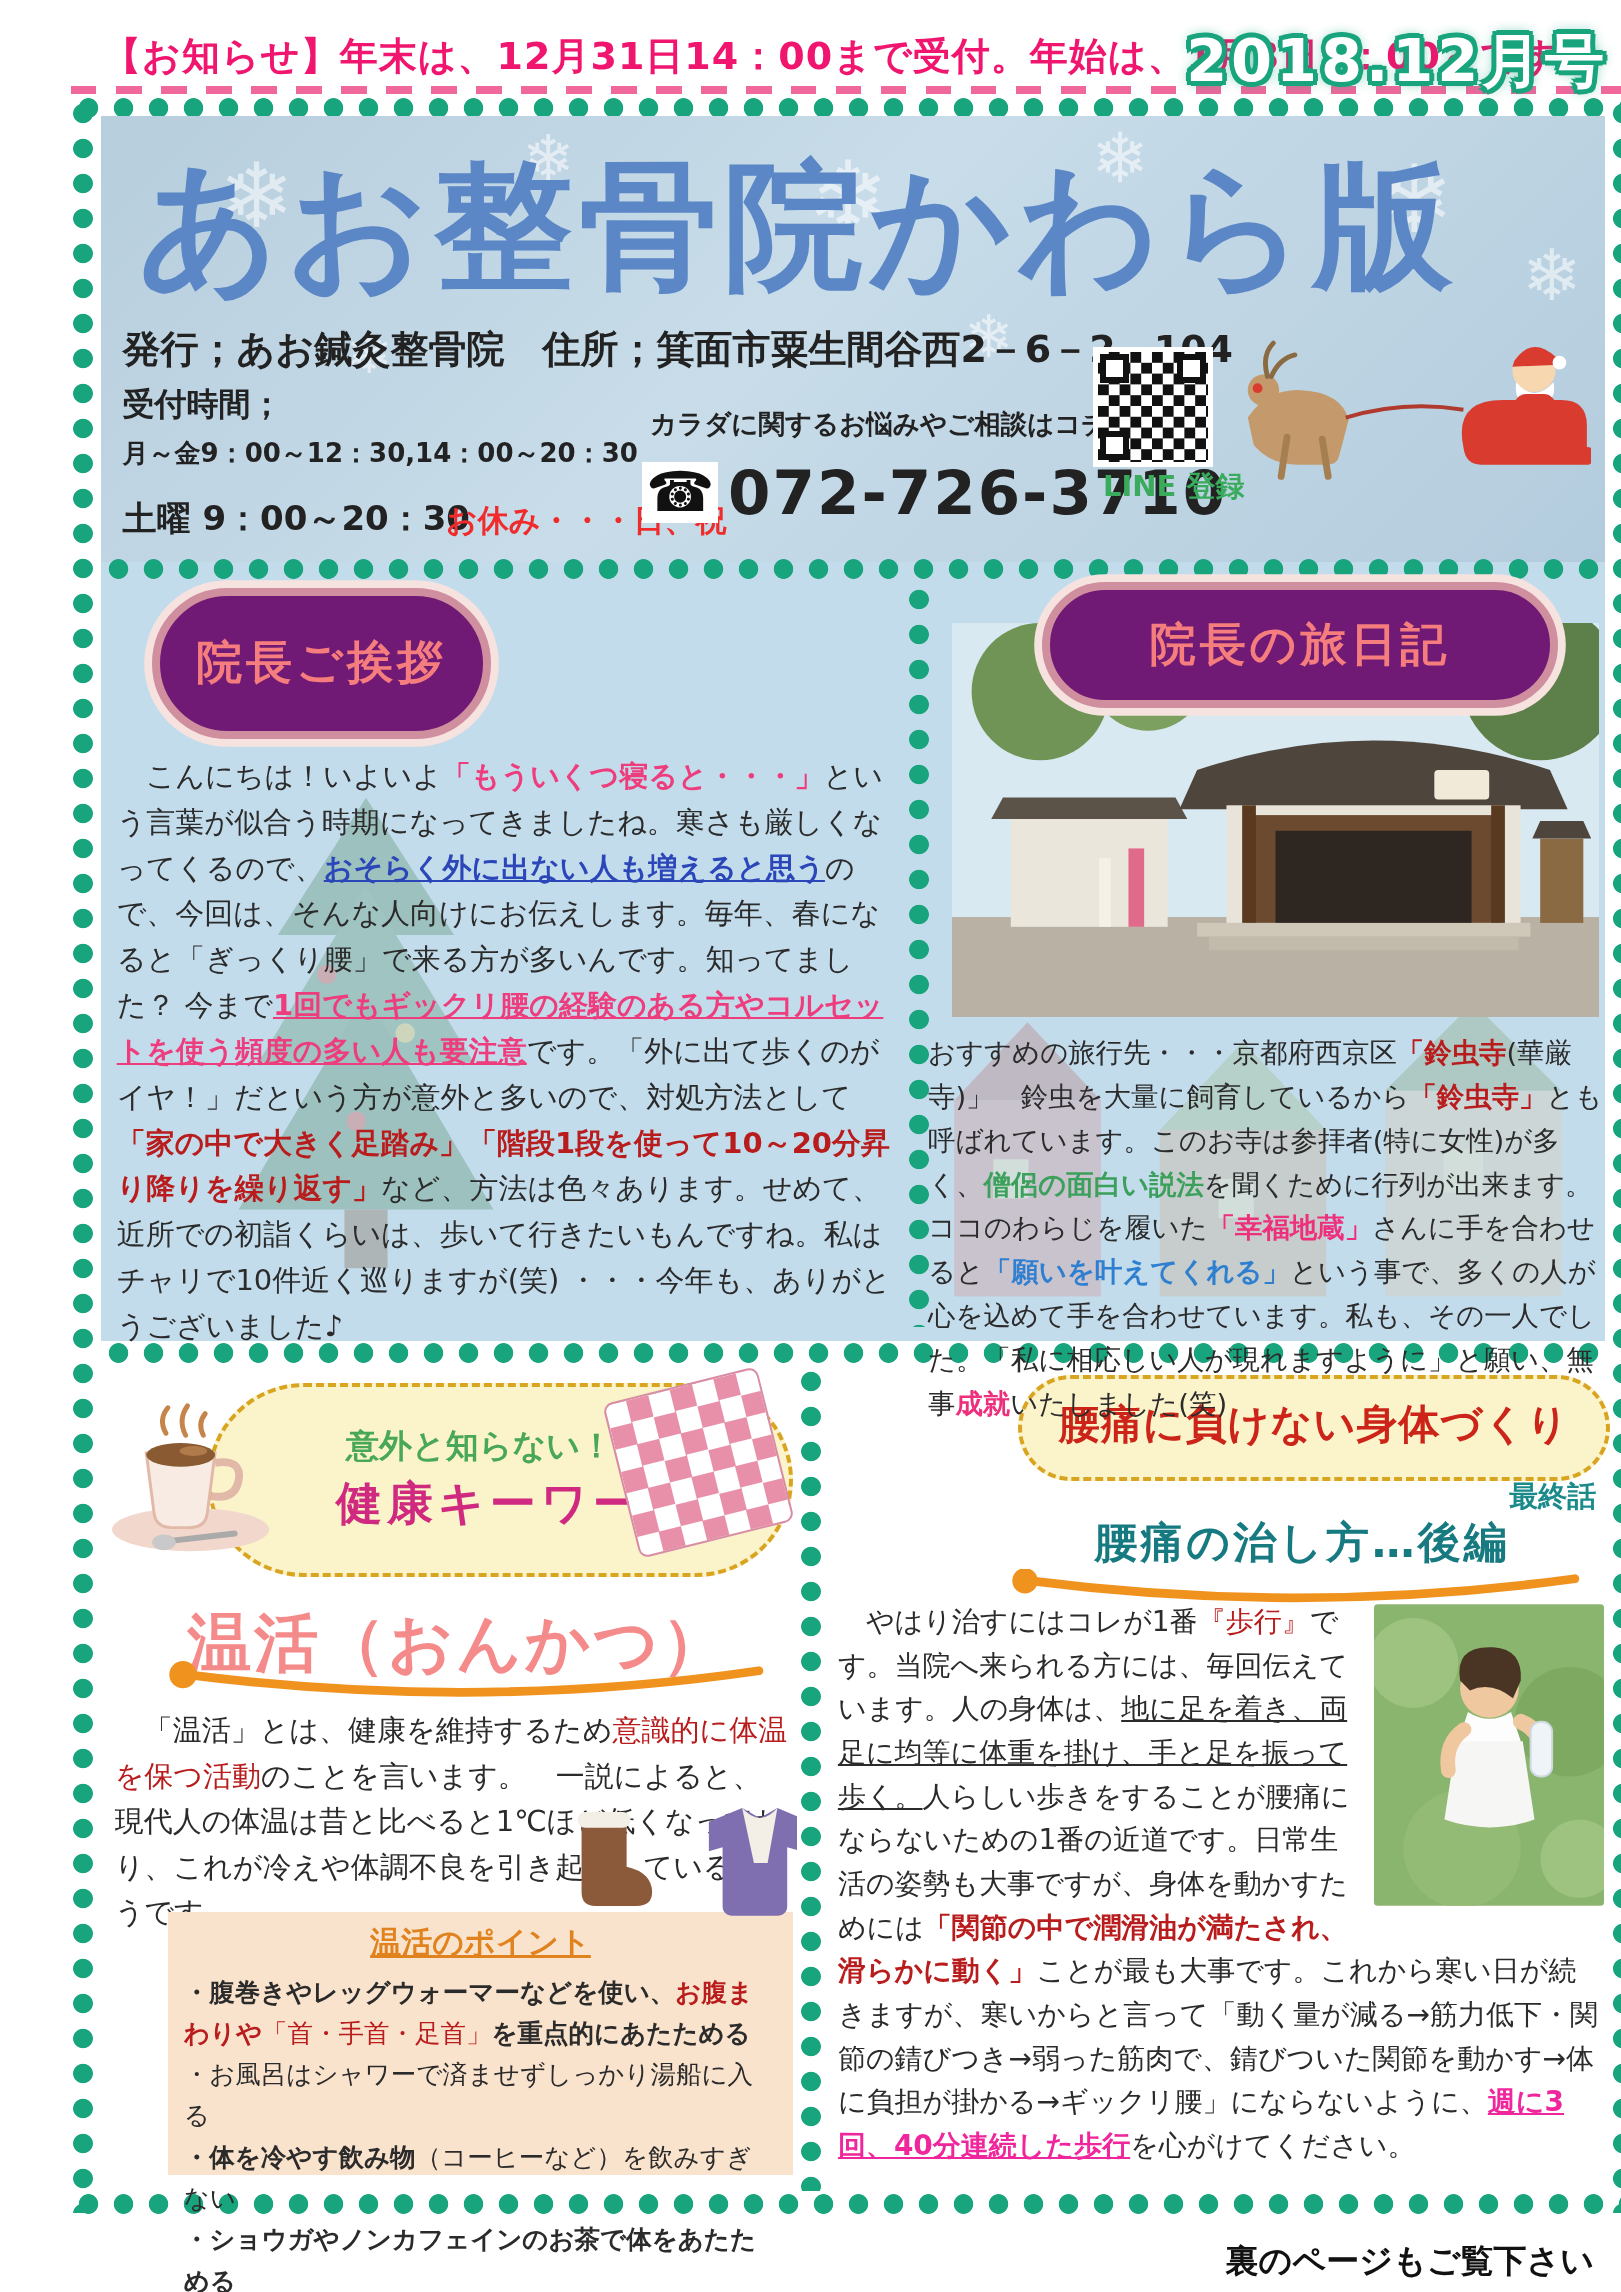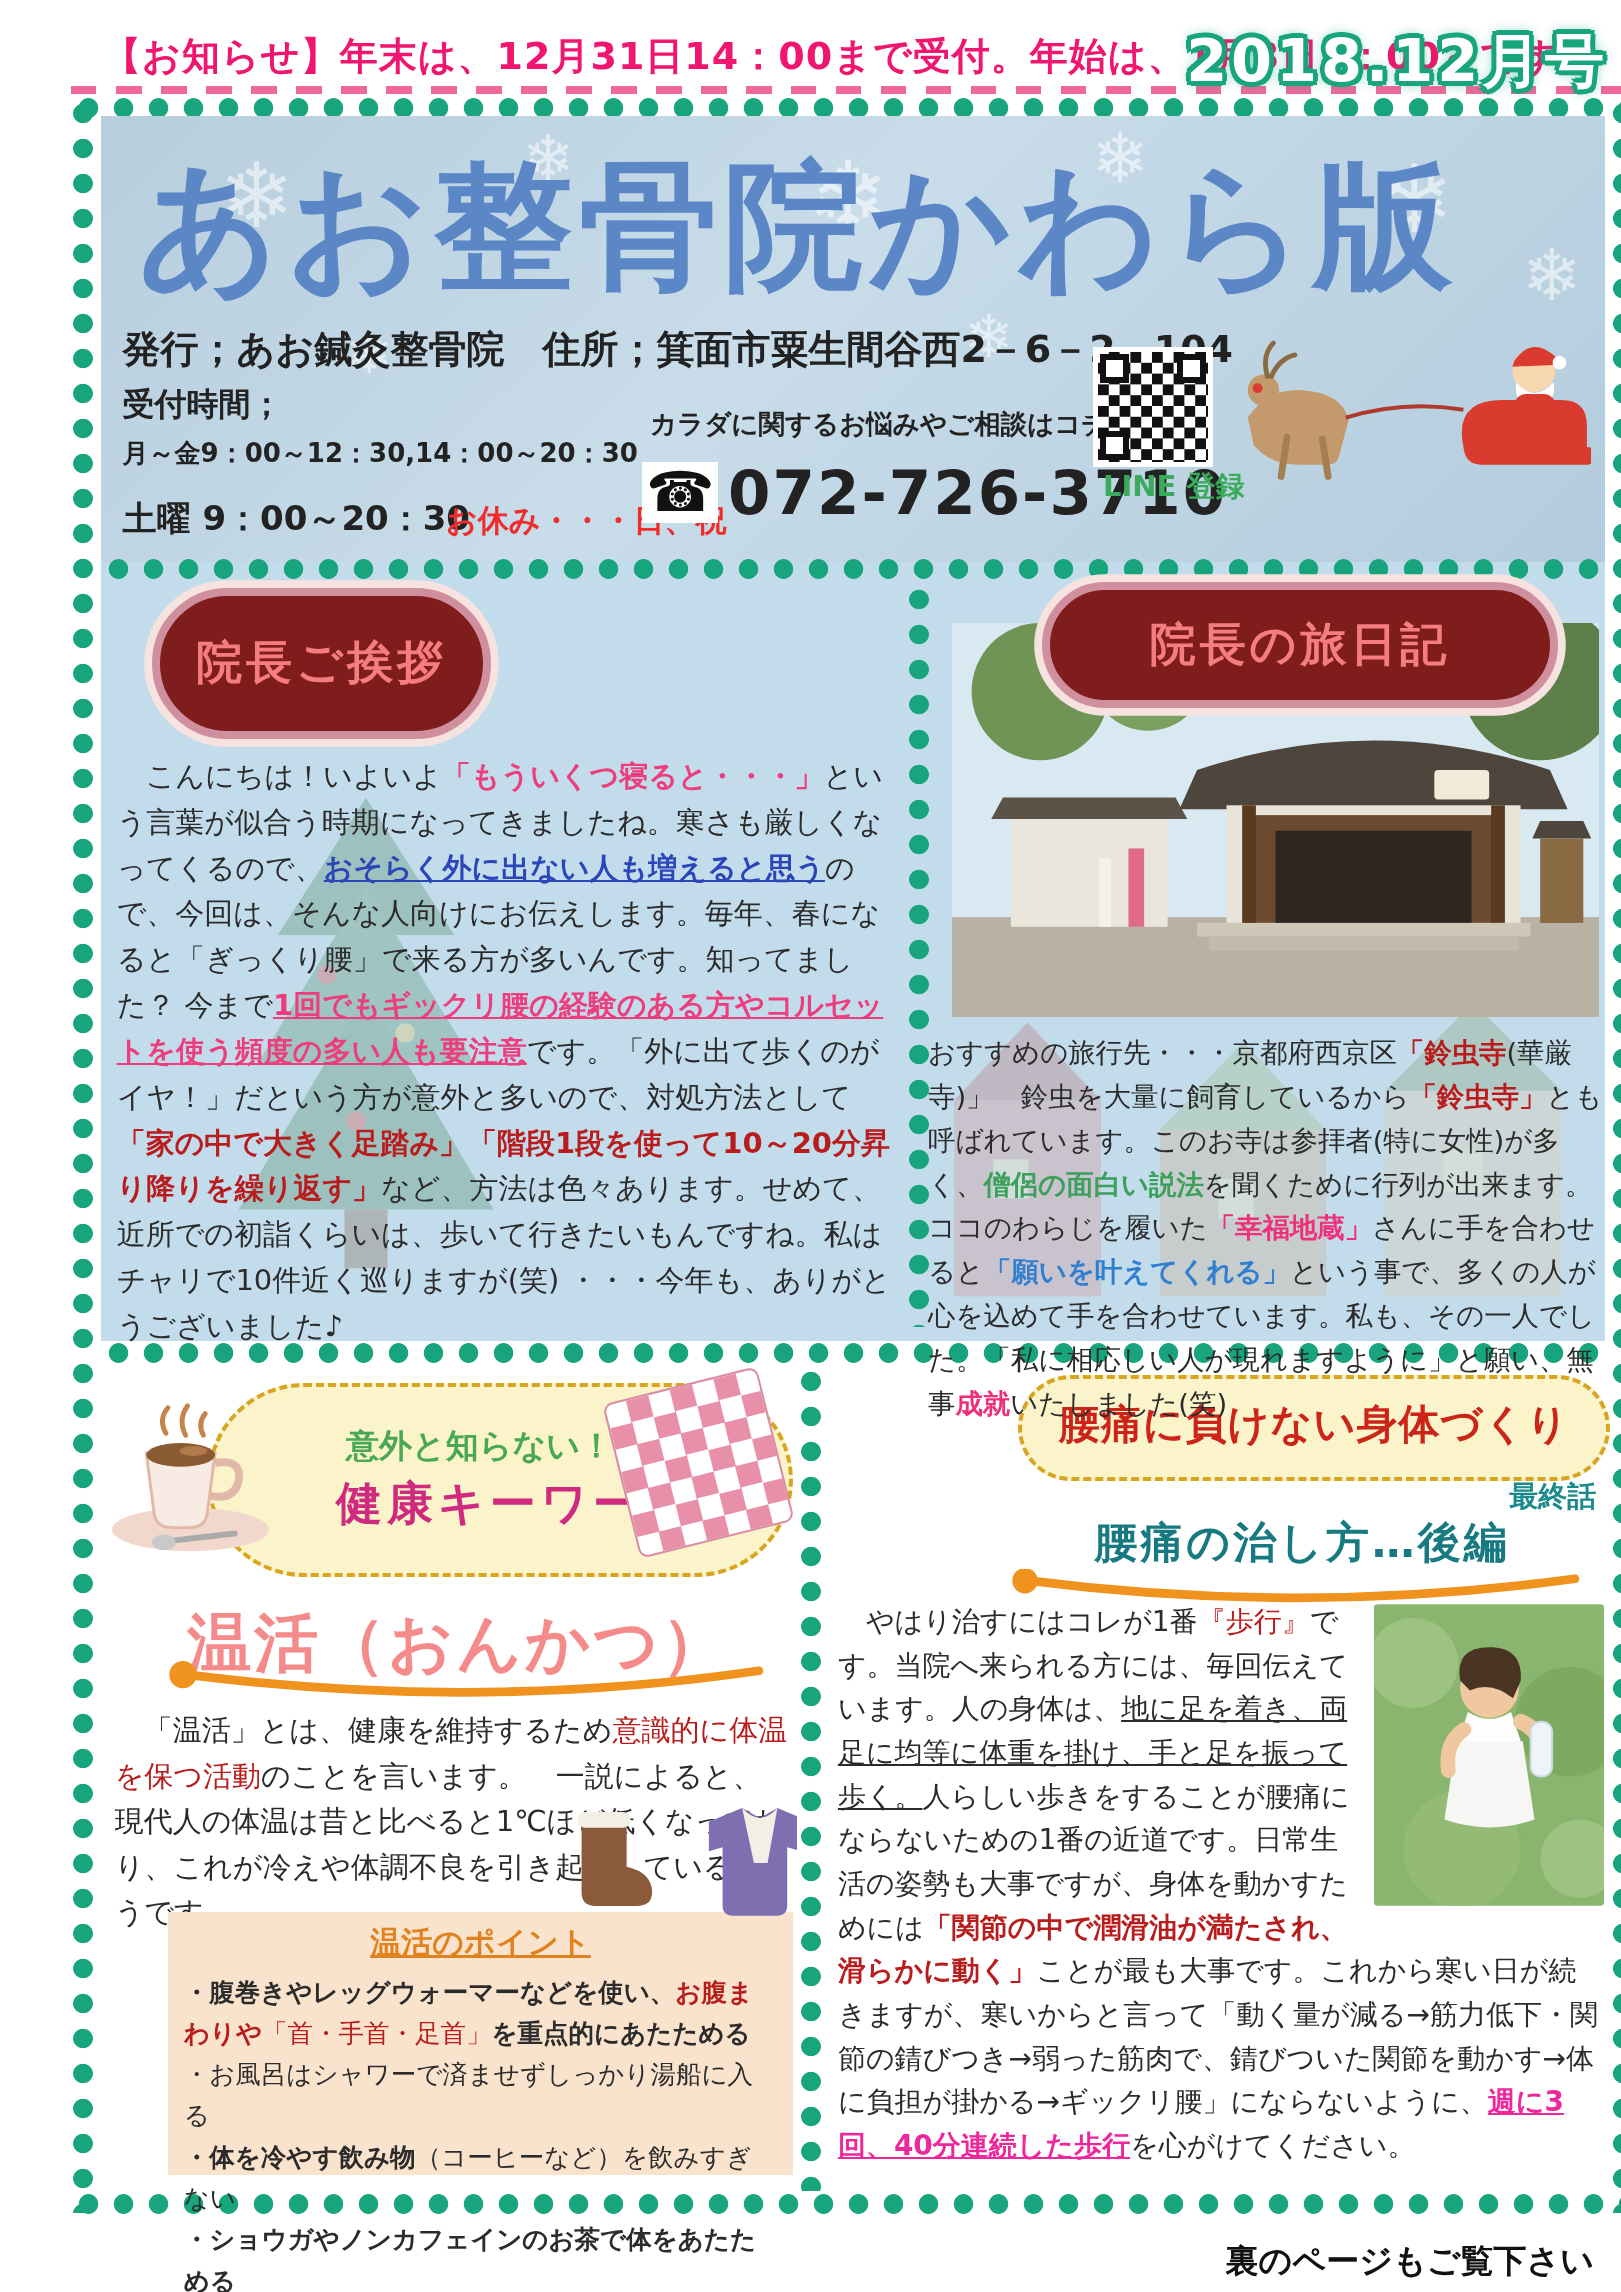--- a/index.html
+++ b/index.html
@@ -34,7 +34,7 @@
   .santa{position:absolute;right:13.7px;top:184px;}
 
   .midsection{position:absolute;left:59px;top:562px;width:1504px;height:779px;background:#c3dcec;}
-  .cloud{position:absolute;background:#7f1d1d;border:8.8px solid #cf8f9e;border-radius:88px;box-shadow:0 0 0 7.8px #f6e3df;display:flex;align-items:center;justify-content:center;z-index:5;}
+  .cloud{position:absolute;background:#701a75;border:8.8px solid #cf8f9e;border-radius:88px;box-shadow:0 0 0 7.8px #f6e3df;display:flex;align-items:center;justify-content:center;z-index:5;}
   .cloud span{color:#f57d7d;font-weight:bold;font-size:46px;letter-spacing:3.9px;}
   .greeting-text{position:absolute;left:15.7px;top:192px;width:790px;font-size:29px;line-height:1.58;color:#2b2b2b;font-weight:500;z-index:3;}
   .temple{position:absolute;left:851px;top:61px;width:647px;height:394px;z-index:2;}

